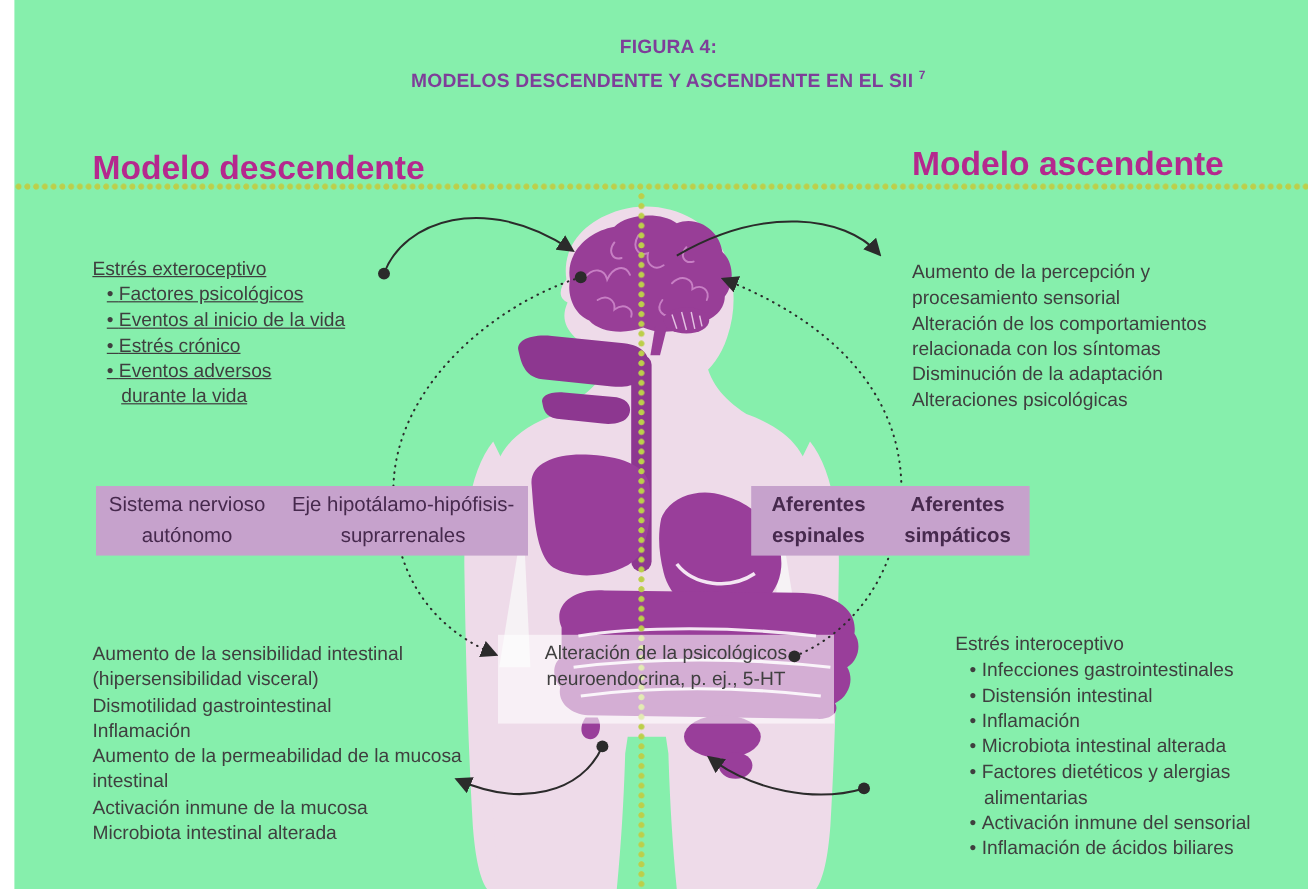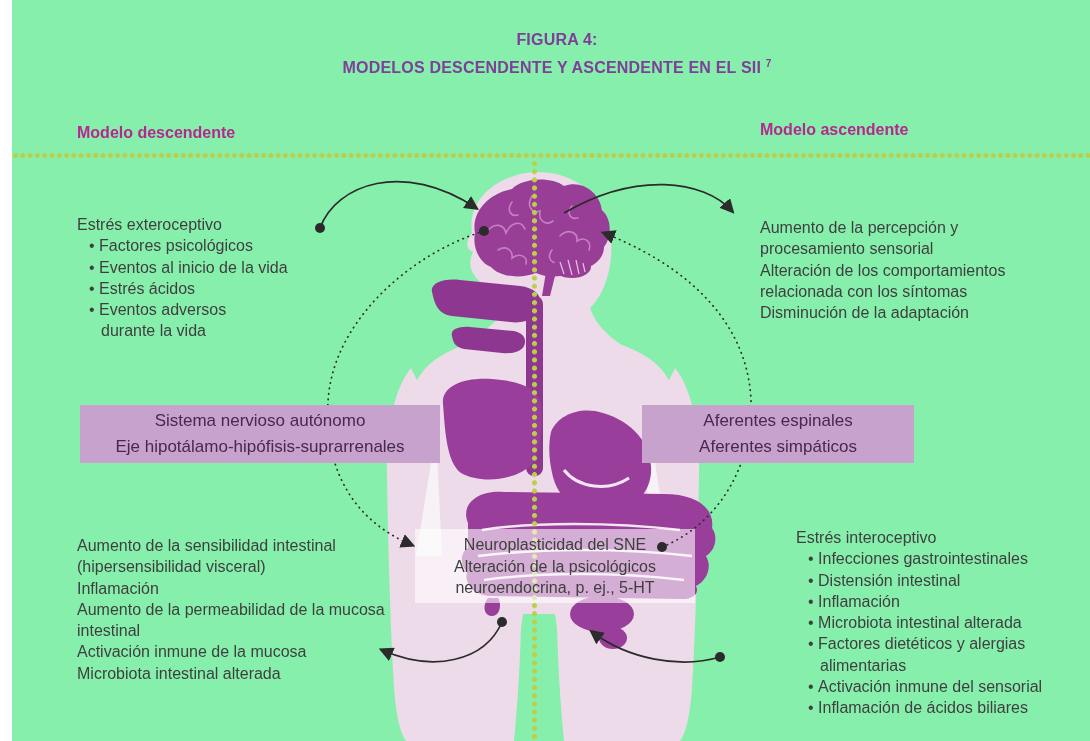--- a/index.html
+++ b/index.html
@@ -15,7 +15,7 @@
   .fig-title sup{font-size:10px;}
   
   .model-heading{
-    position:absolute;color:#b5288e;font-weight:700;font-size:16px;white-space:nowrap;
+    position:absolute;color:#b5288e;font-weight:700;font-size:28px;white-space:nowrap;
   }
   .model-heading.left{left:65px;top:124px;}
   .model-heading.right{left:748px;top:121px;}

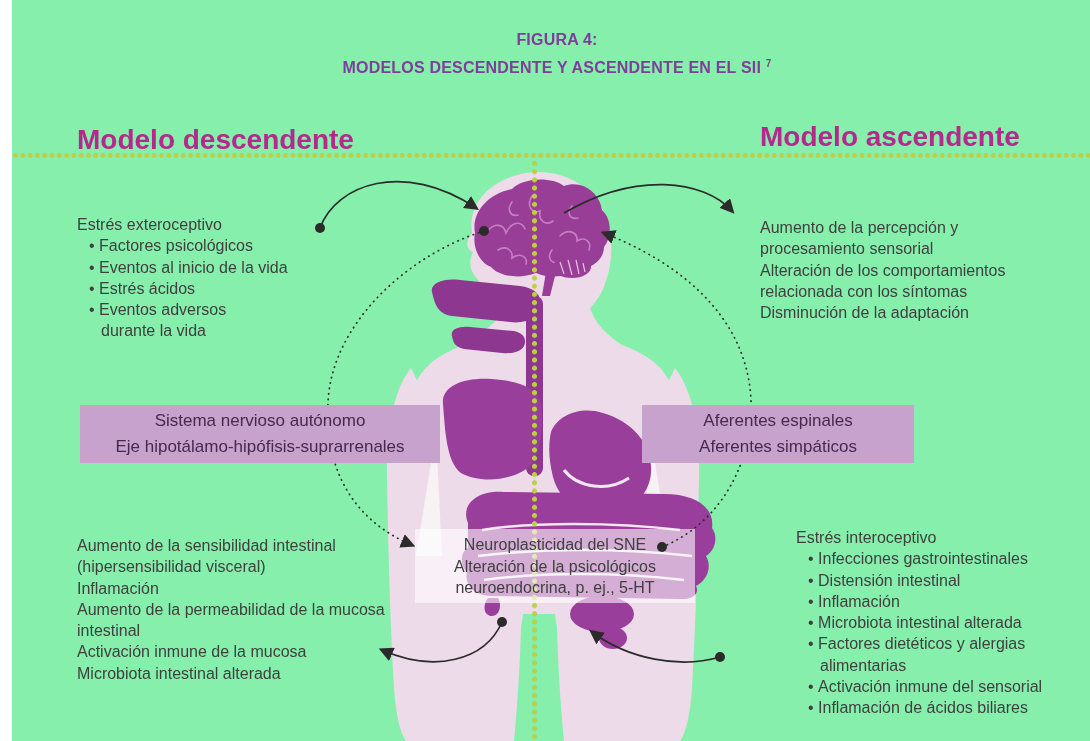--- a/index.html
+++ b/index.html
@@ -54,7 +54,7 @@
   .tblock .line{white-space:pre-line;}
   .tblock .bullet{white-space:pre-line;padding-left:24px;text-indent:-12px;}
   .tblock .bullet::before{content:"\2022\00a0";}
-  .tb-top-left{left:65px;top:214px;width:330px;}
+  .tb-top-left{left:65px;top:214px;width:330px;text-decoration:underline;}
   .tb-top-right{left:748px;top:217px;width:320px;}
   .tb-bottom-left{left:65px;top:535px;width:360px;}
   .tb-bottom-right{left:784px;top:527px;width:320px;}

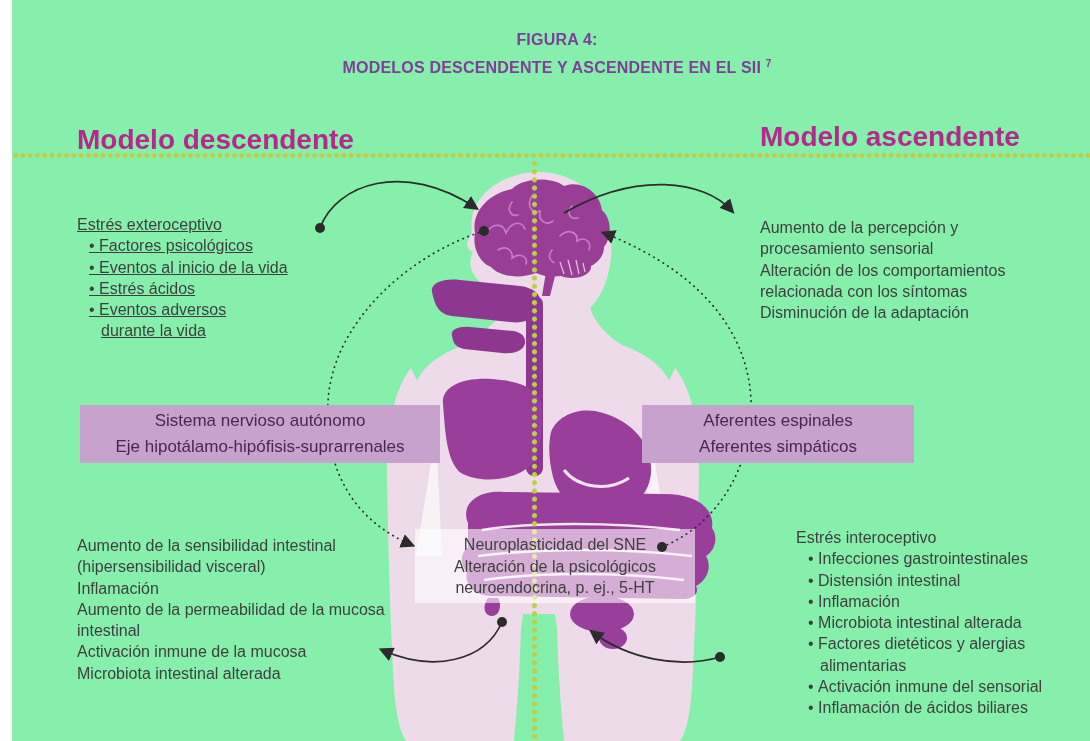--- a/index.html
+++ b/index.html
@@ -195,7 +195,7 @@
     <div>
         <div class="bullet">Factores psicológicos</div>
         <div class="bullet">Eventos al inicio de la vida</div>
-        <div class="bullet">Estrés ácidos</div>
+        <div class="bullet">Estrés crónico</div>
         <div class="bullet">Eventos adversos
 durante la vida</div>
       </div>

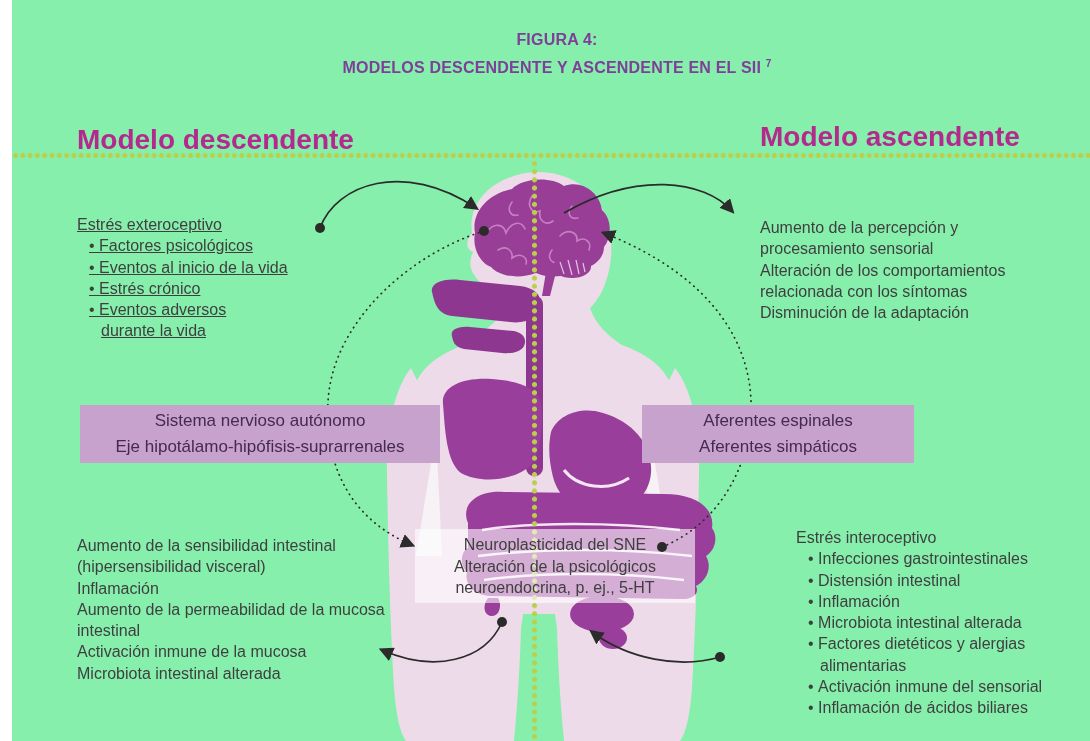--- a/index.html
+++ b/index.html
@@ -208,6 +208,7 @@
         <div class="line">Alteración de los comportamientos
 relacionada con los síntomas</div>
         <div class="line">Disminución de la adaptación</div>
+        <div class="line">Alteraciones psicológicas</div>
       </div>
   </div>
 

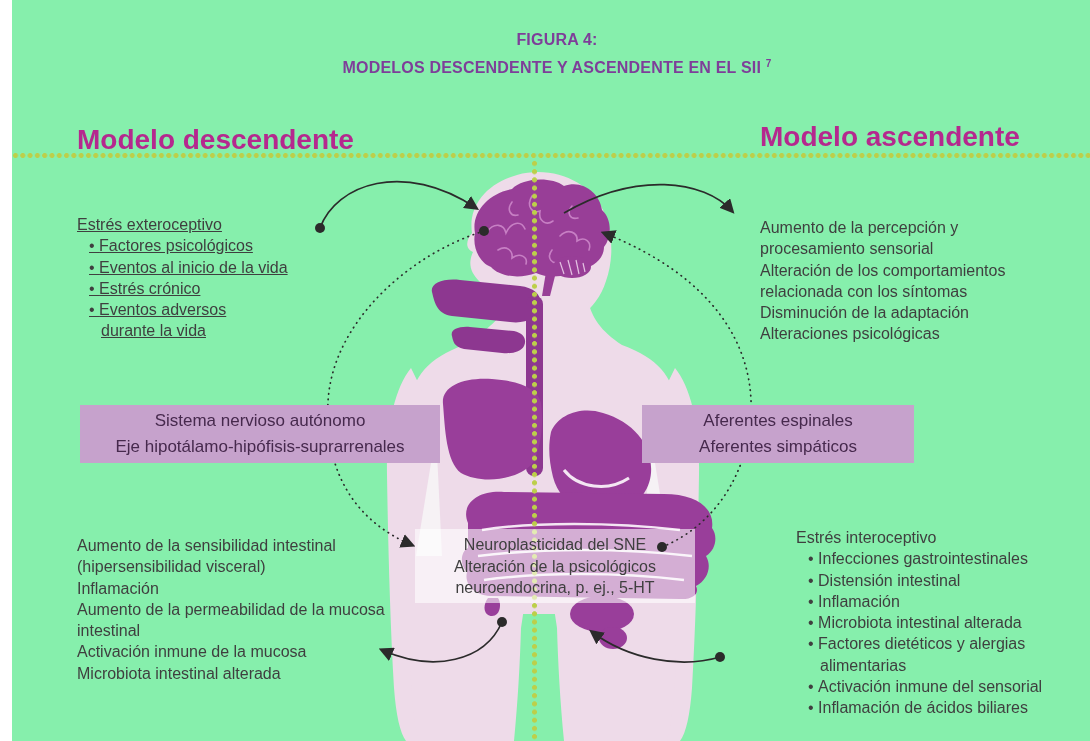--- a/index.html
+++ b/index.html
@@ -35,7 +35,7 @@
   
   .pbox{
     position:absolute;background:#c6a2cc;color:#46294d;
-    display:flex;flex-direction:column;justify-content:center;align-items:center;
+    display:flex;flex-direction:row;justify-content:center;align-items:center;
     font-size:17px;line-height:26px;text-align:center;
   }
   .pbox.left{left:68px;top:405px;width:360px;height:58px;}

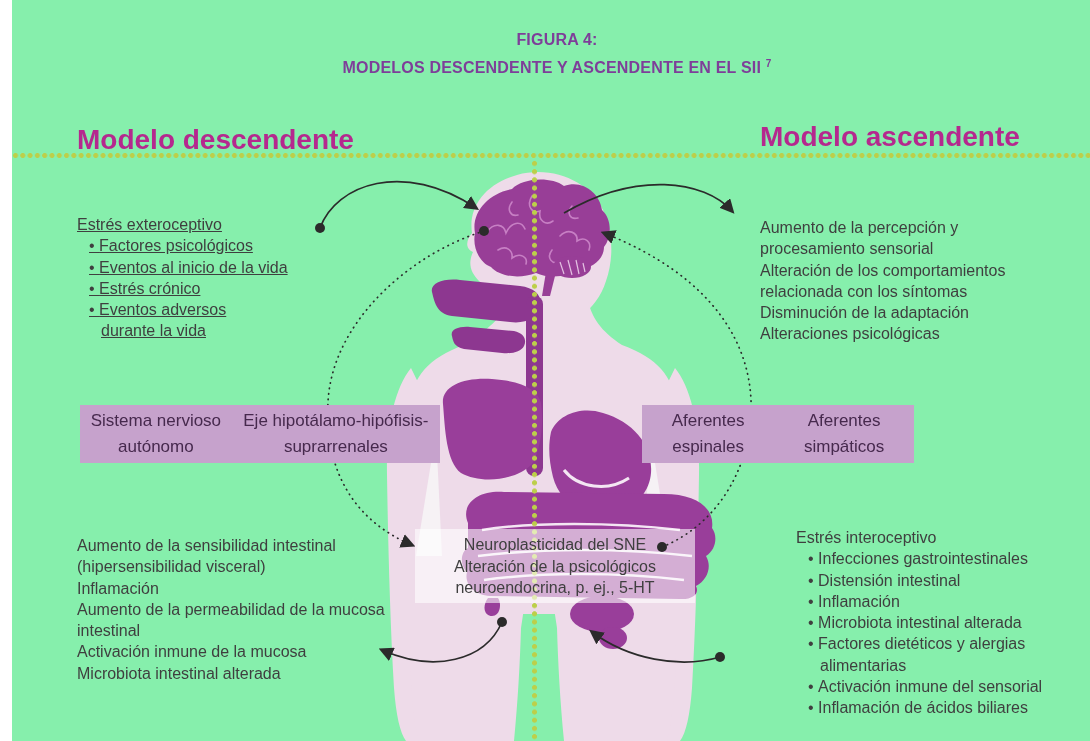--- a/index.html
+++ b/index.html
@@ -39,7 +39,7 @@
     font-size:17px;line-height:26px;text-align:center;
   }
   .pbox.left{left:68px;top:405px;width:360px;height:58px;}
-  .pbox.right{left:630px;top:405px;width:272px;height:58px;}
+  .pbox.right{left:614px;top:405px;width:232px;height:58px;font-weight:bold;}
   
   .center-band{
     position:absolute;left:403px;top:529px;width:280px;height:74px;

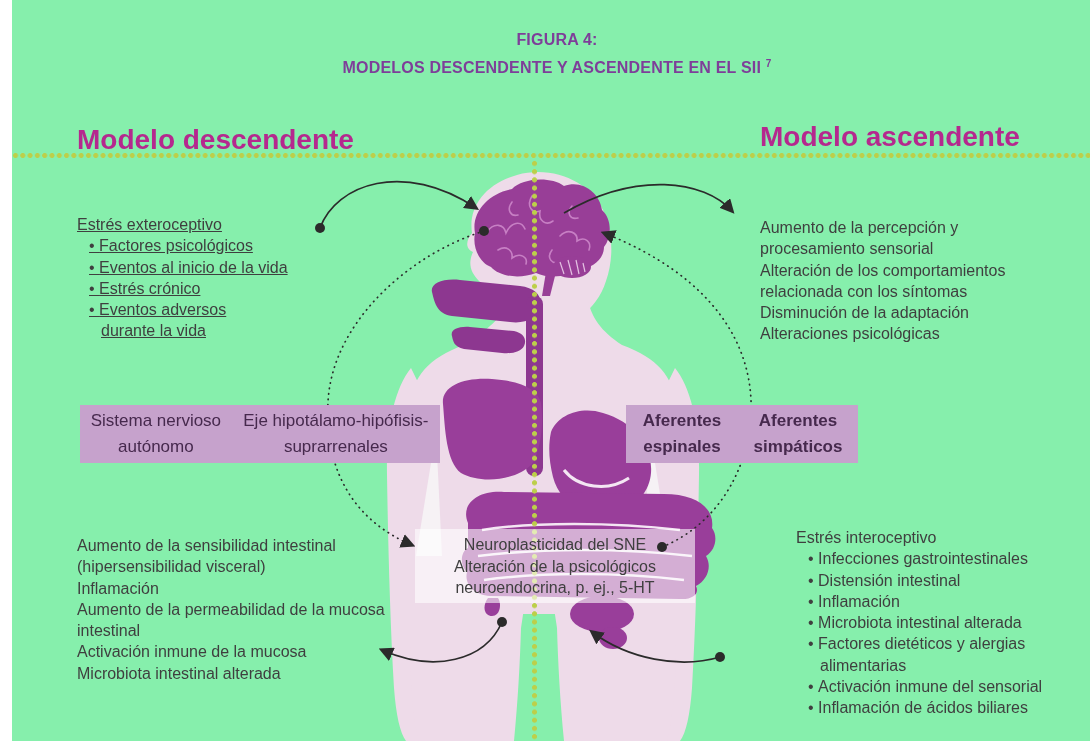--- a/index.html
+++ b/index.html
@@ -249,7 +249,6 @@
 
   <div class="center-text">
     <div>
-        <div class="line">Neuroplasticidad del SNE</div>
         <div class="line">Alteración de la psicológicos</div>
         <div class="line">neuroendocrina, p. ej., 5-HT</div>
       </div>

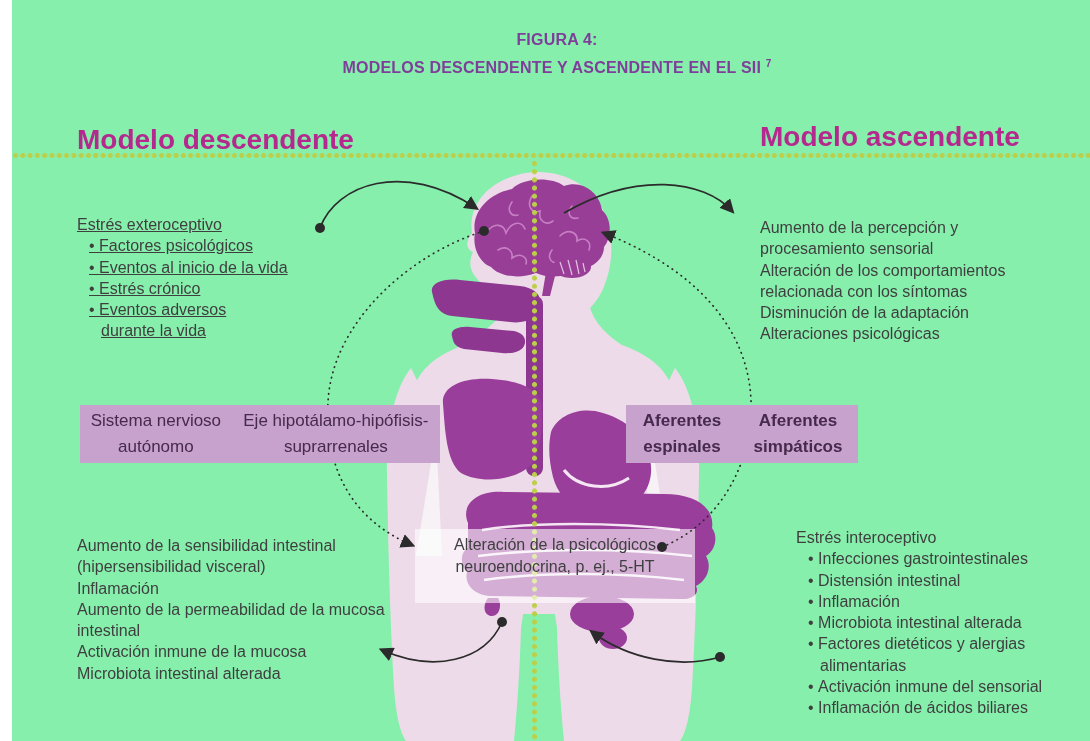--- a/index.html
+++ b/index.html
@@ -216,6 +216,7 @@
     <div>
         <div class="line">Aumento de la sensibilidad intestinal
 (hipersensibilidad visceral)</div>
+        <div class="line">Dismotilidad gastrointestinal</div>
         <div class="line">Inflamación</div>
         <div class="line">Aumento de la permeabilidad de la mucosa
 intestinal</div>

